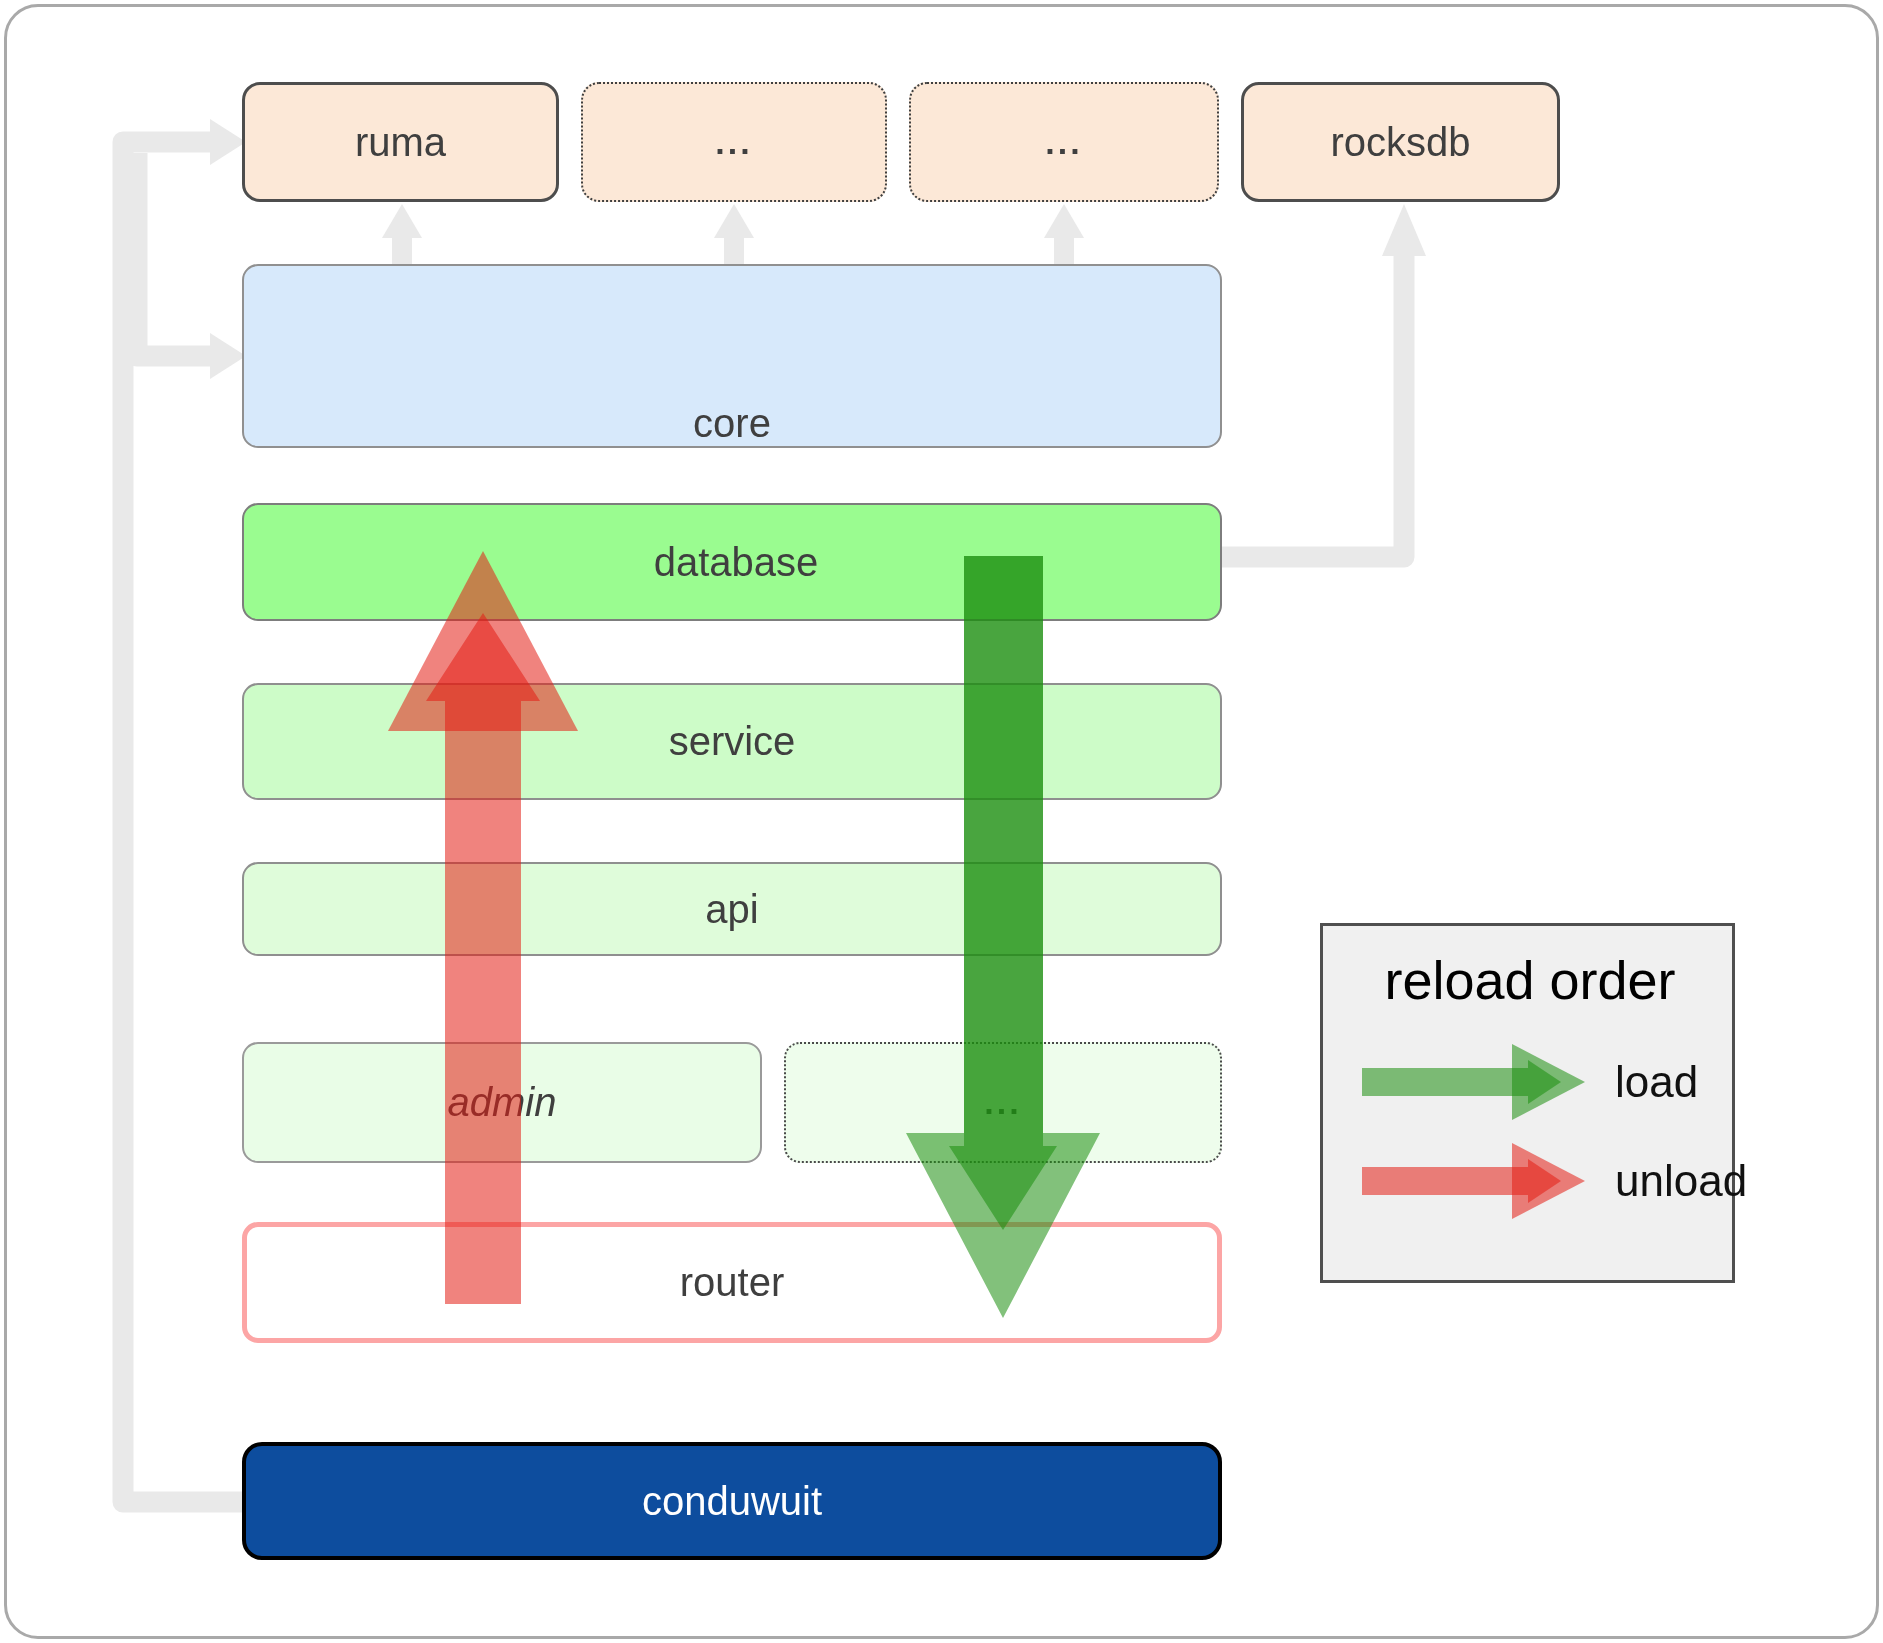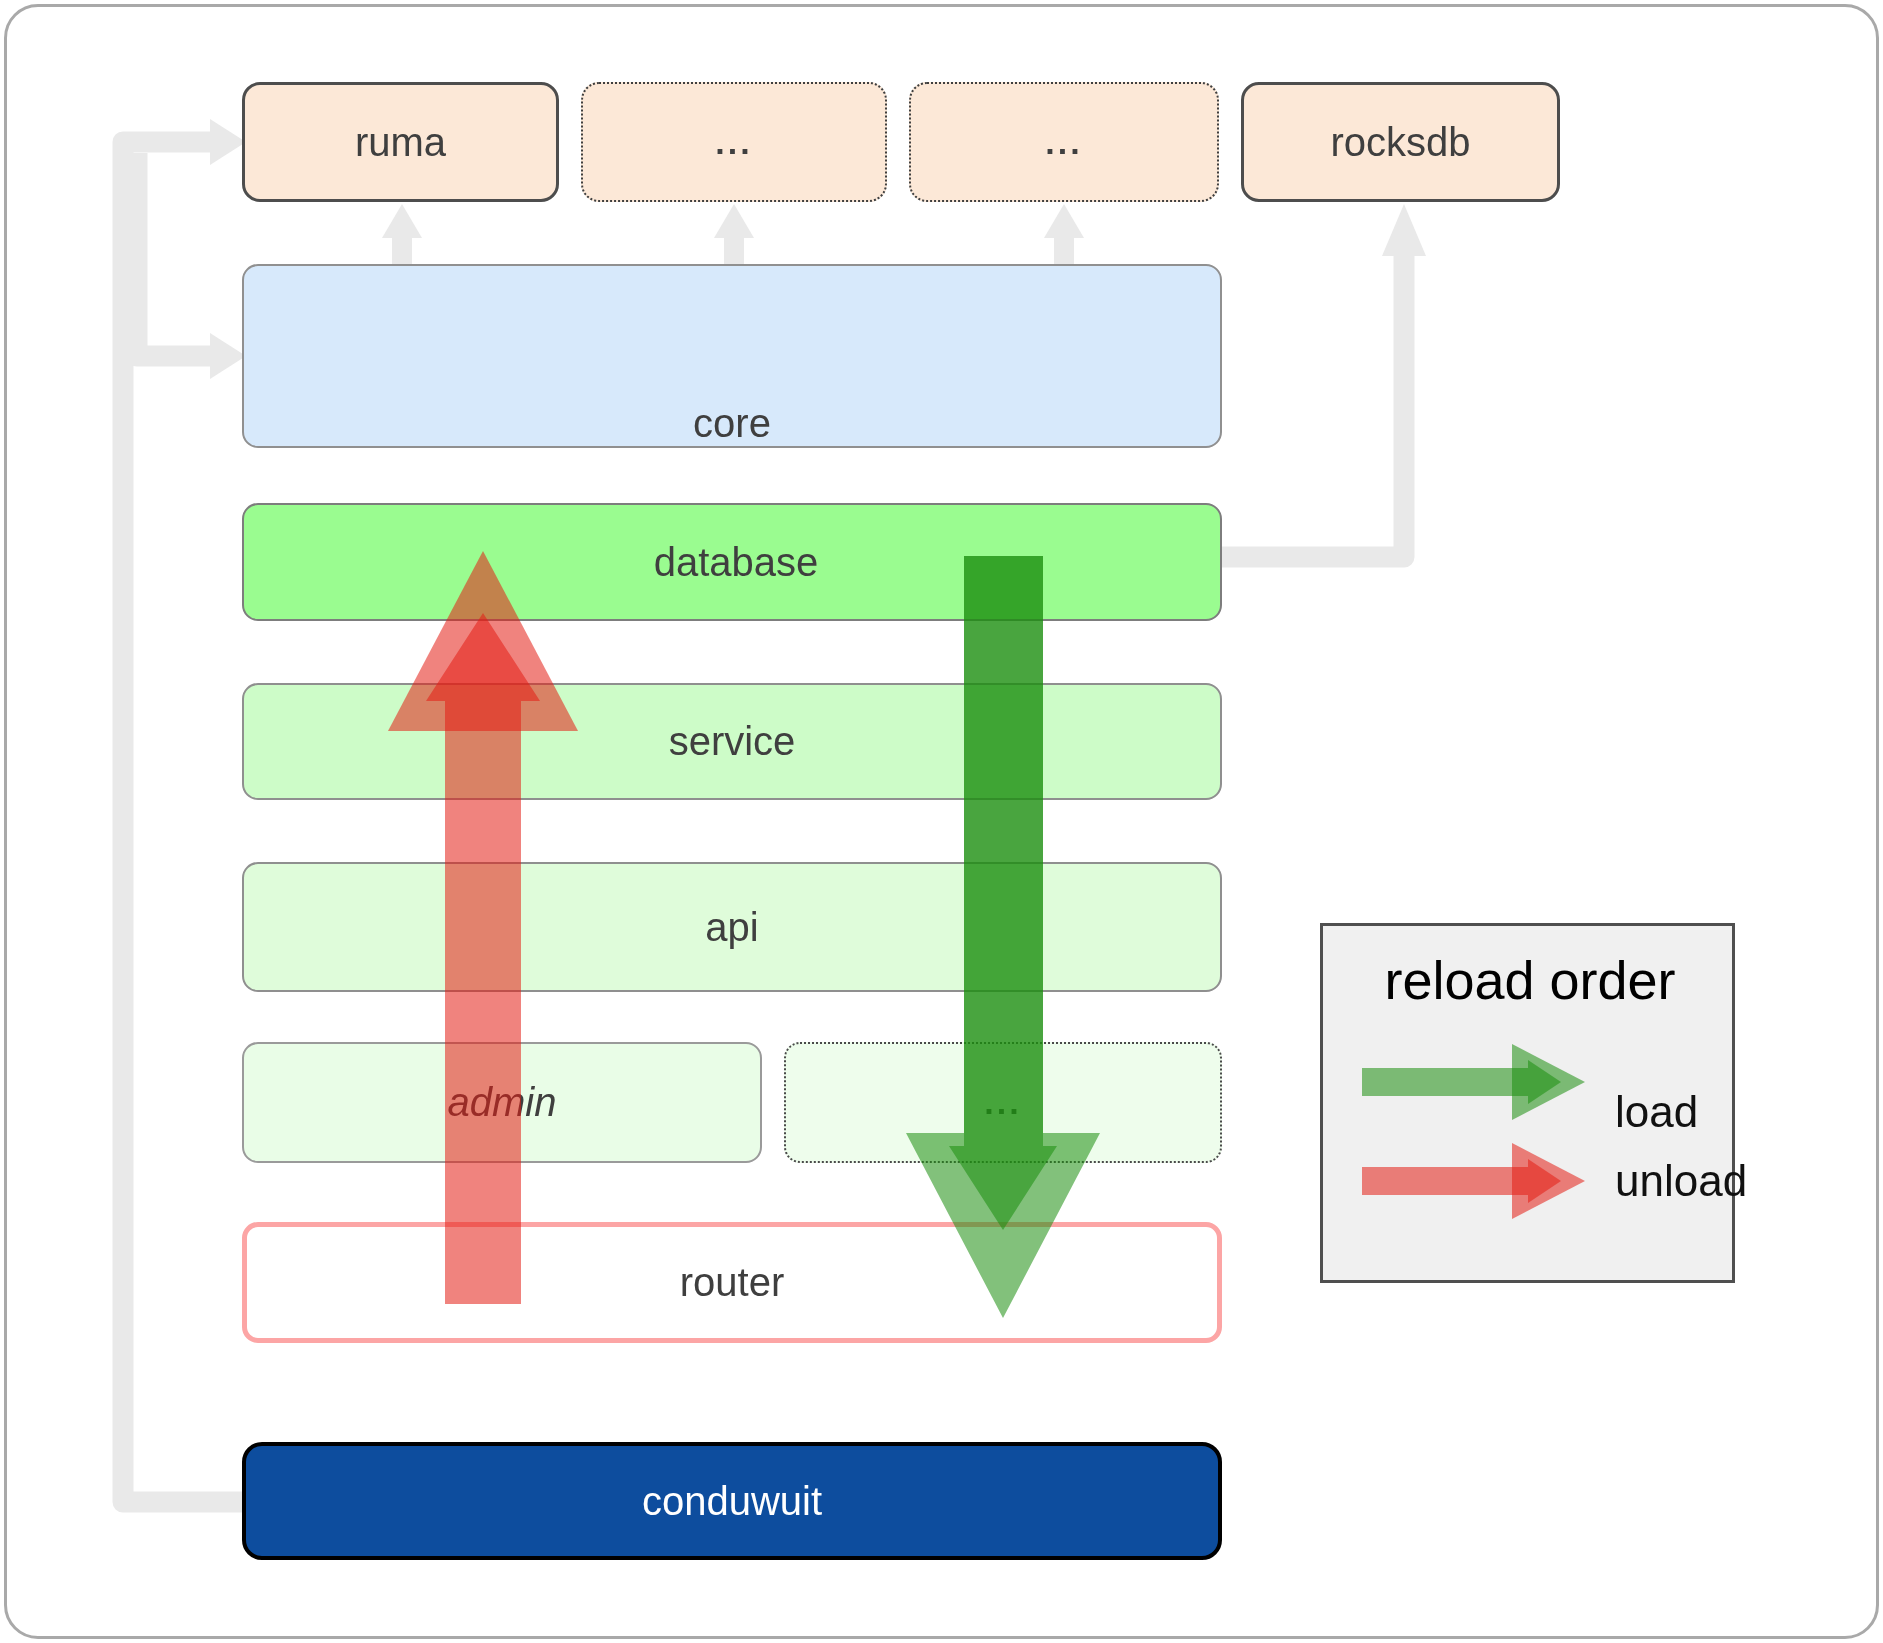--- a/index.html
+++ b/index.html
@@ -121,7 +121,7 @@
     <span>service</span>
   </div>
 
-  <div class="box green-lt" style="left:242px; top:862px; width:980px; height:130px;">
+  <div class="box green-lt" style="left:242px; top:862px; width:980px; height:94px;">
     <span>api</span>
   </div>
 

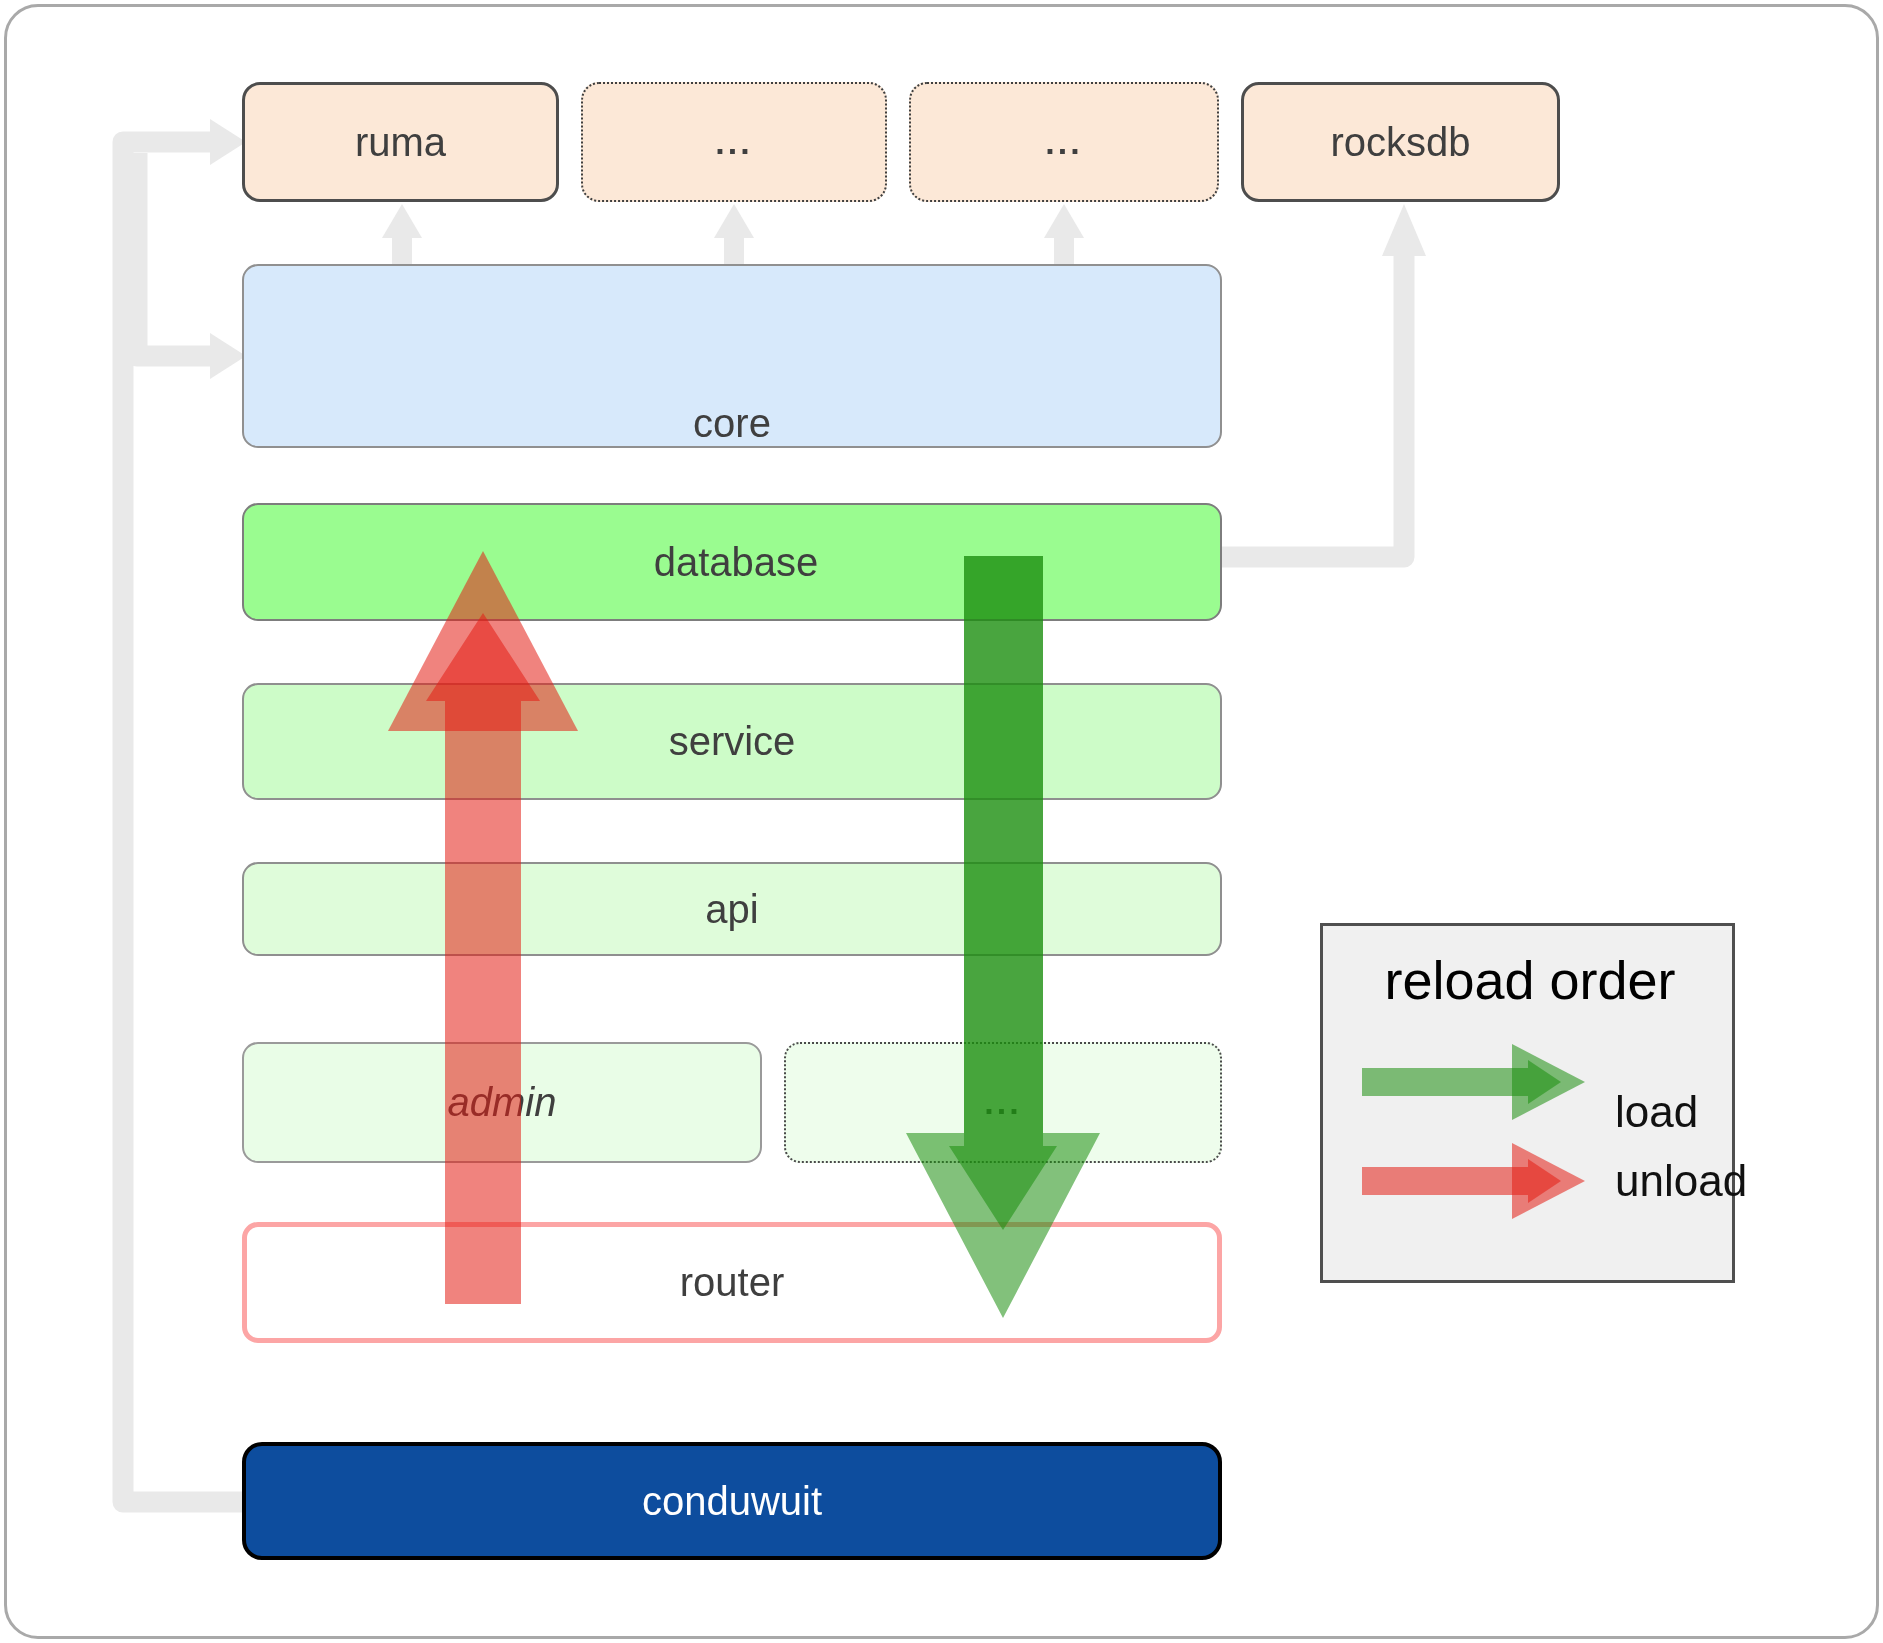--- a/index.html
+++ b/index.html
@@ -68,7 +68,7 @@
     font-size: 44px;
     color: #111111;
   }
-  .legend-label.load   { top: 1056px; margin-top: 30px; }
+  .legend-label.load   { top: 1056px; }
   .legend-label.unload { top: 1155px; }
 </style>
 </head>

